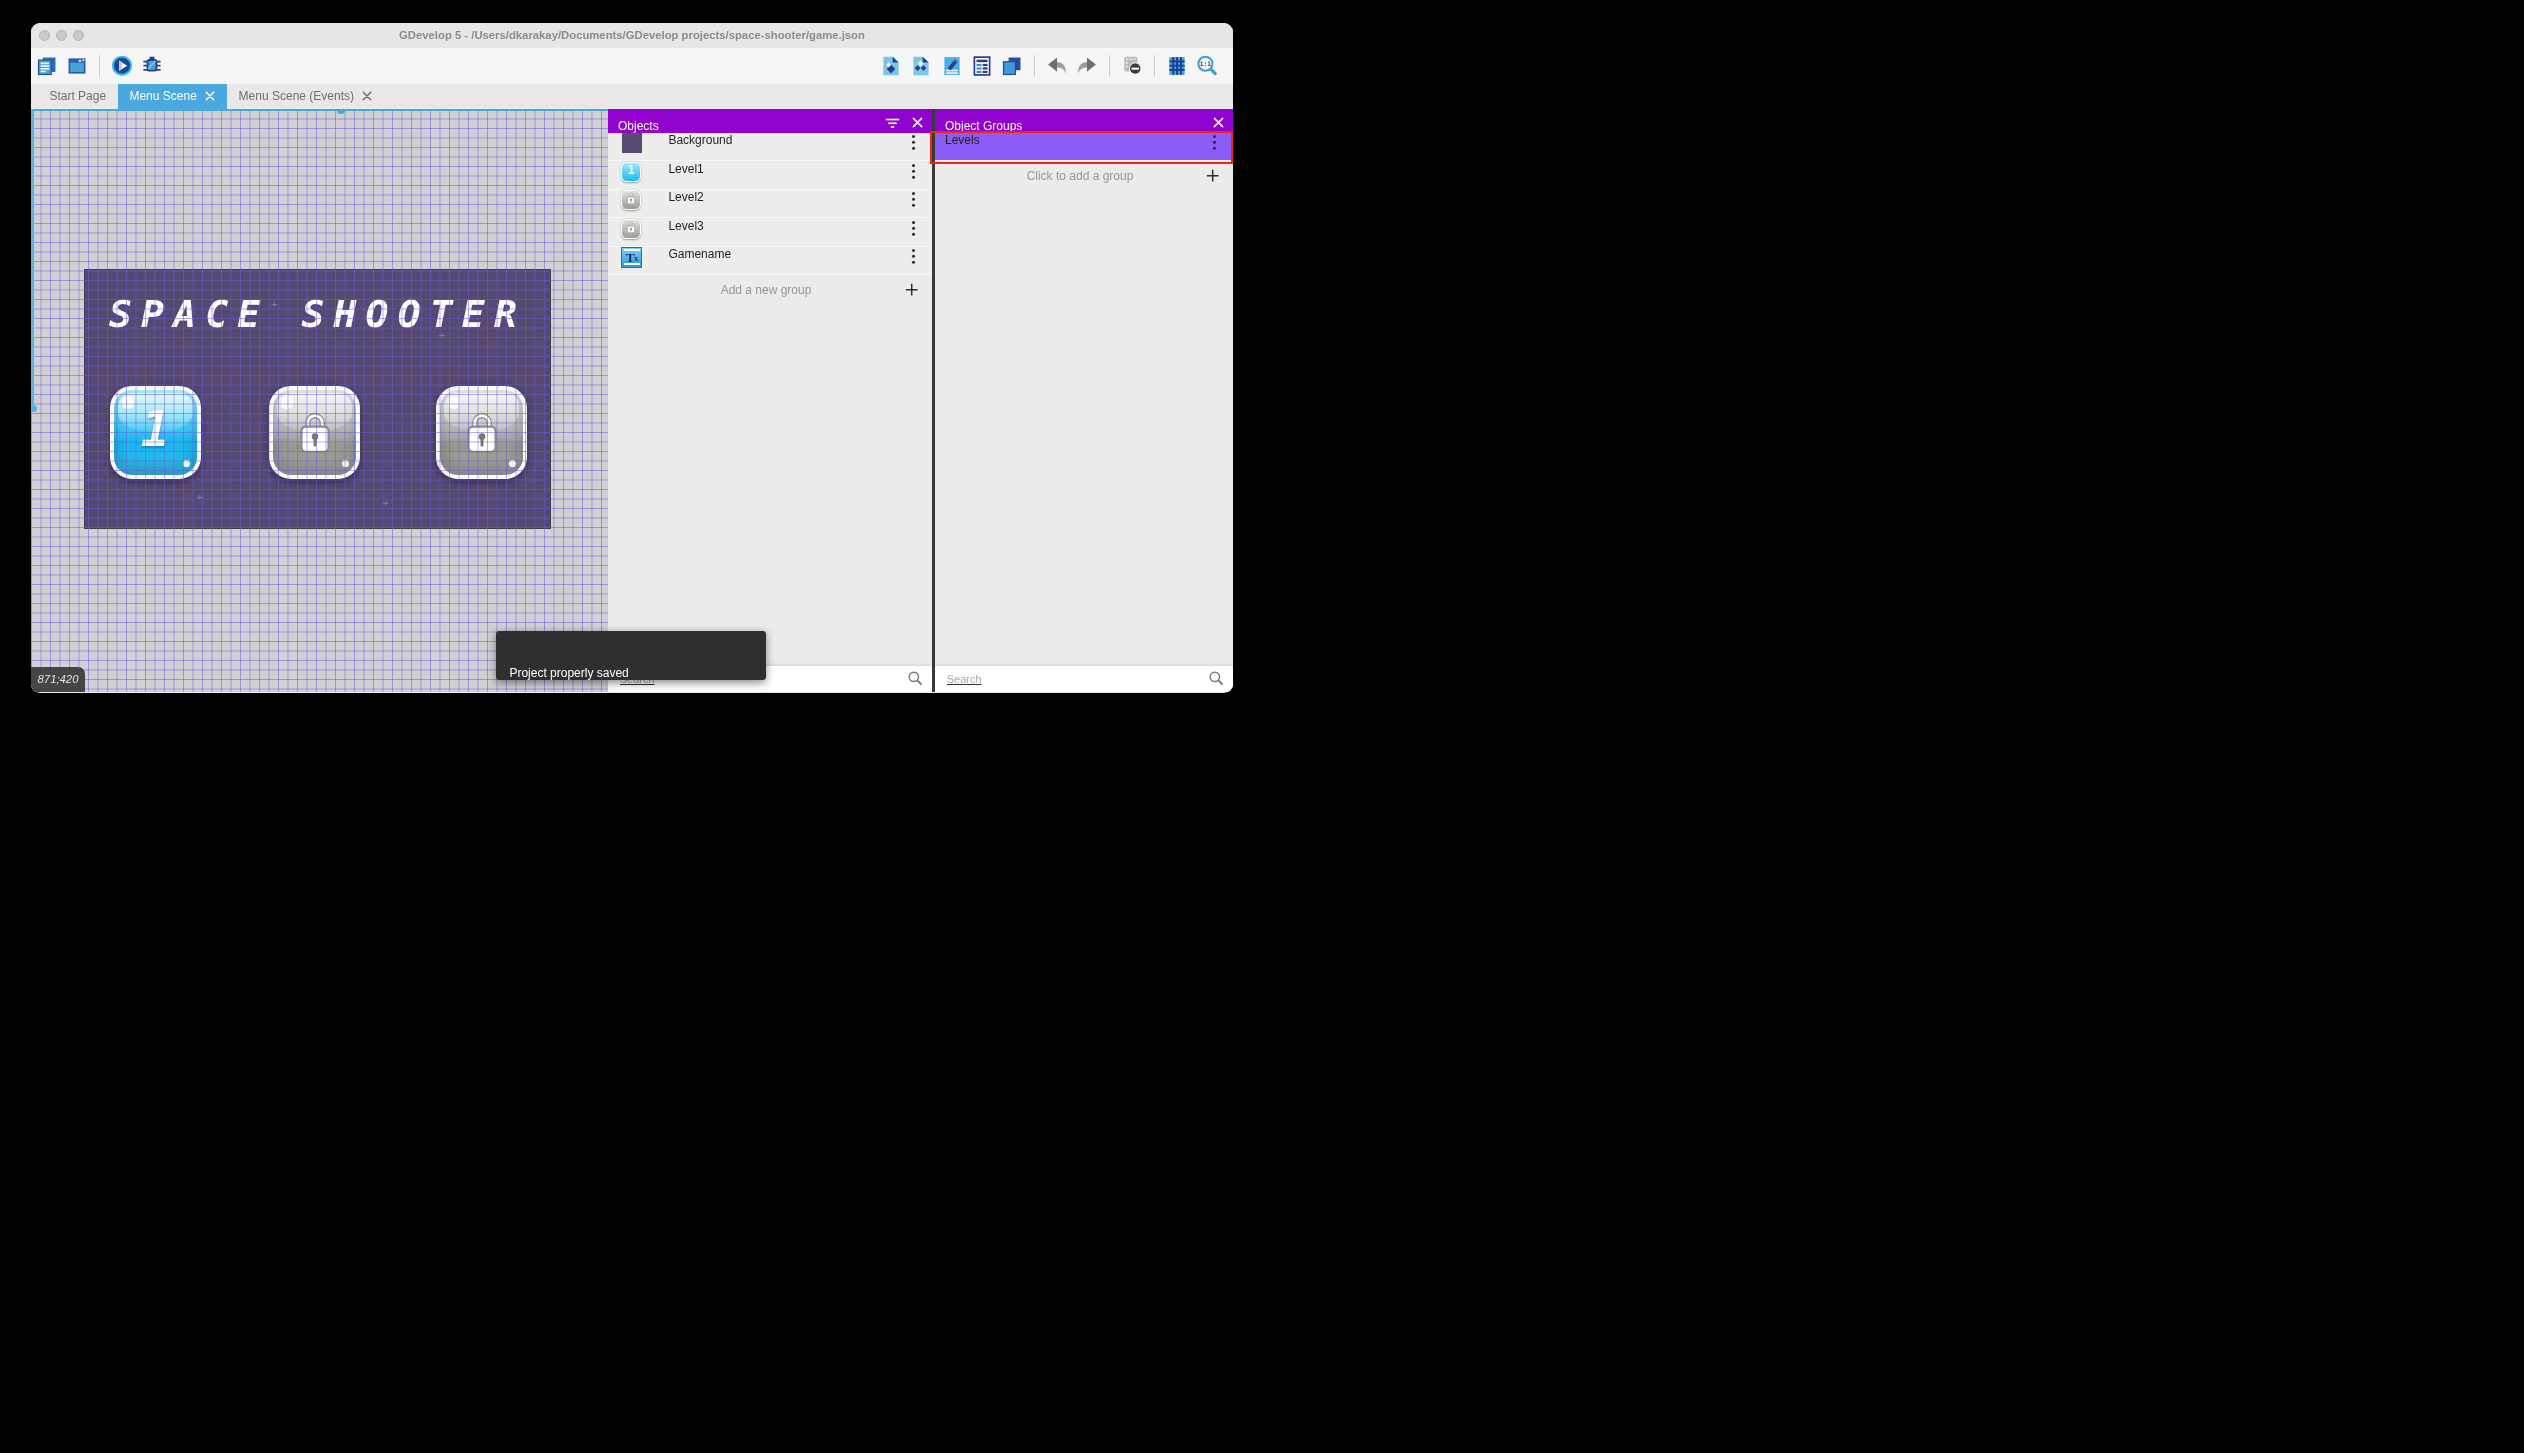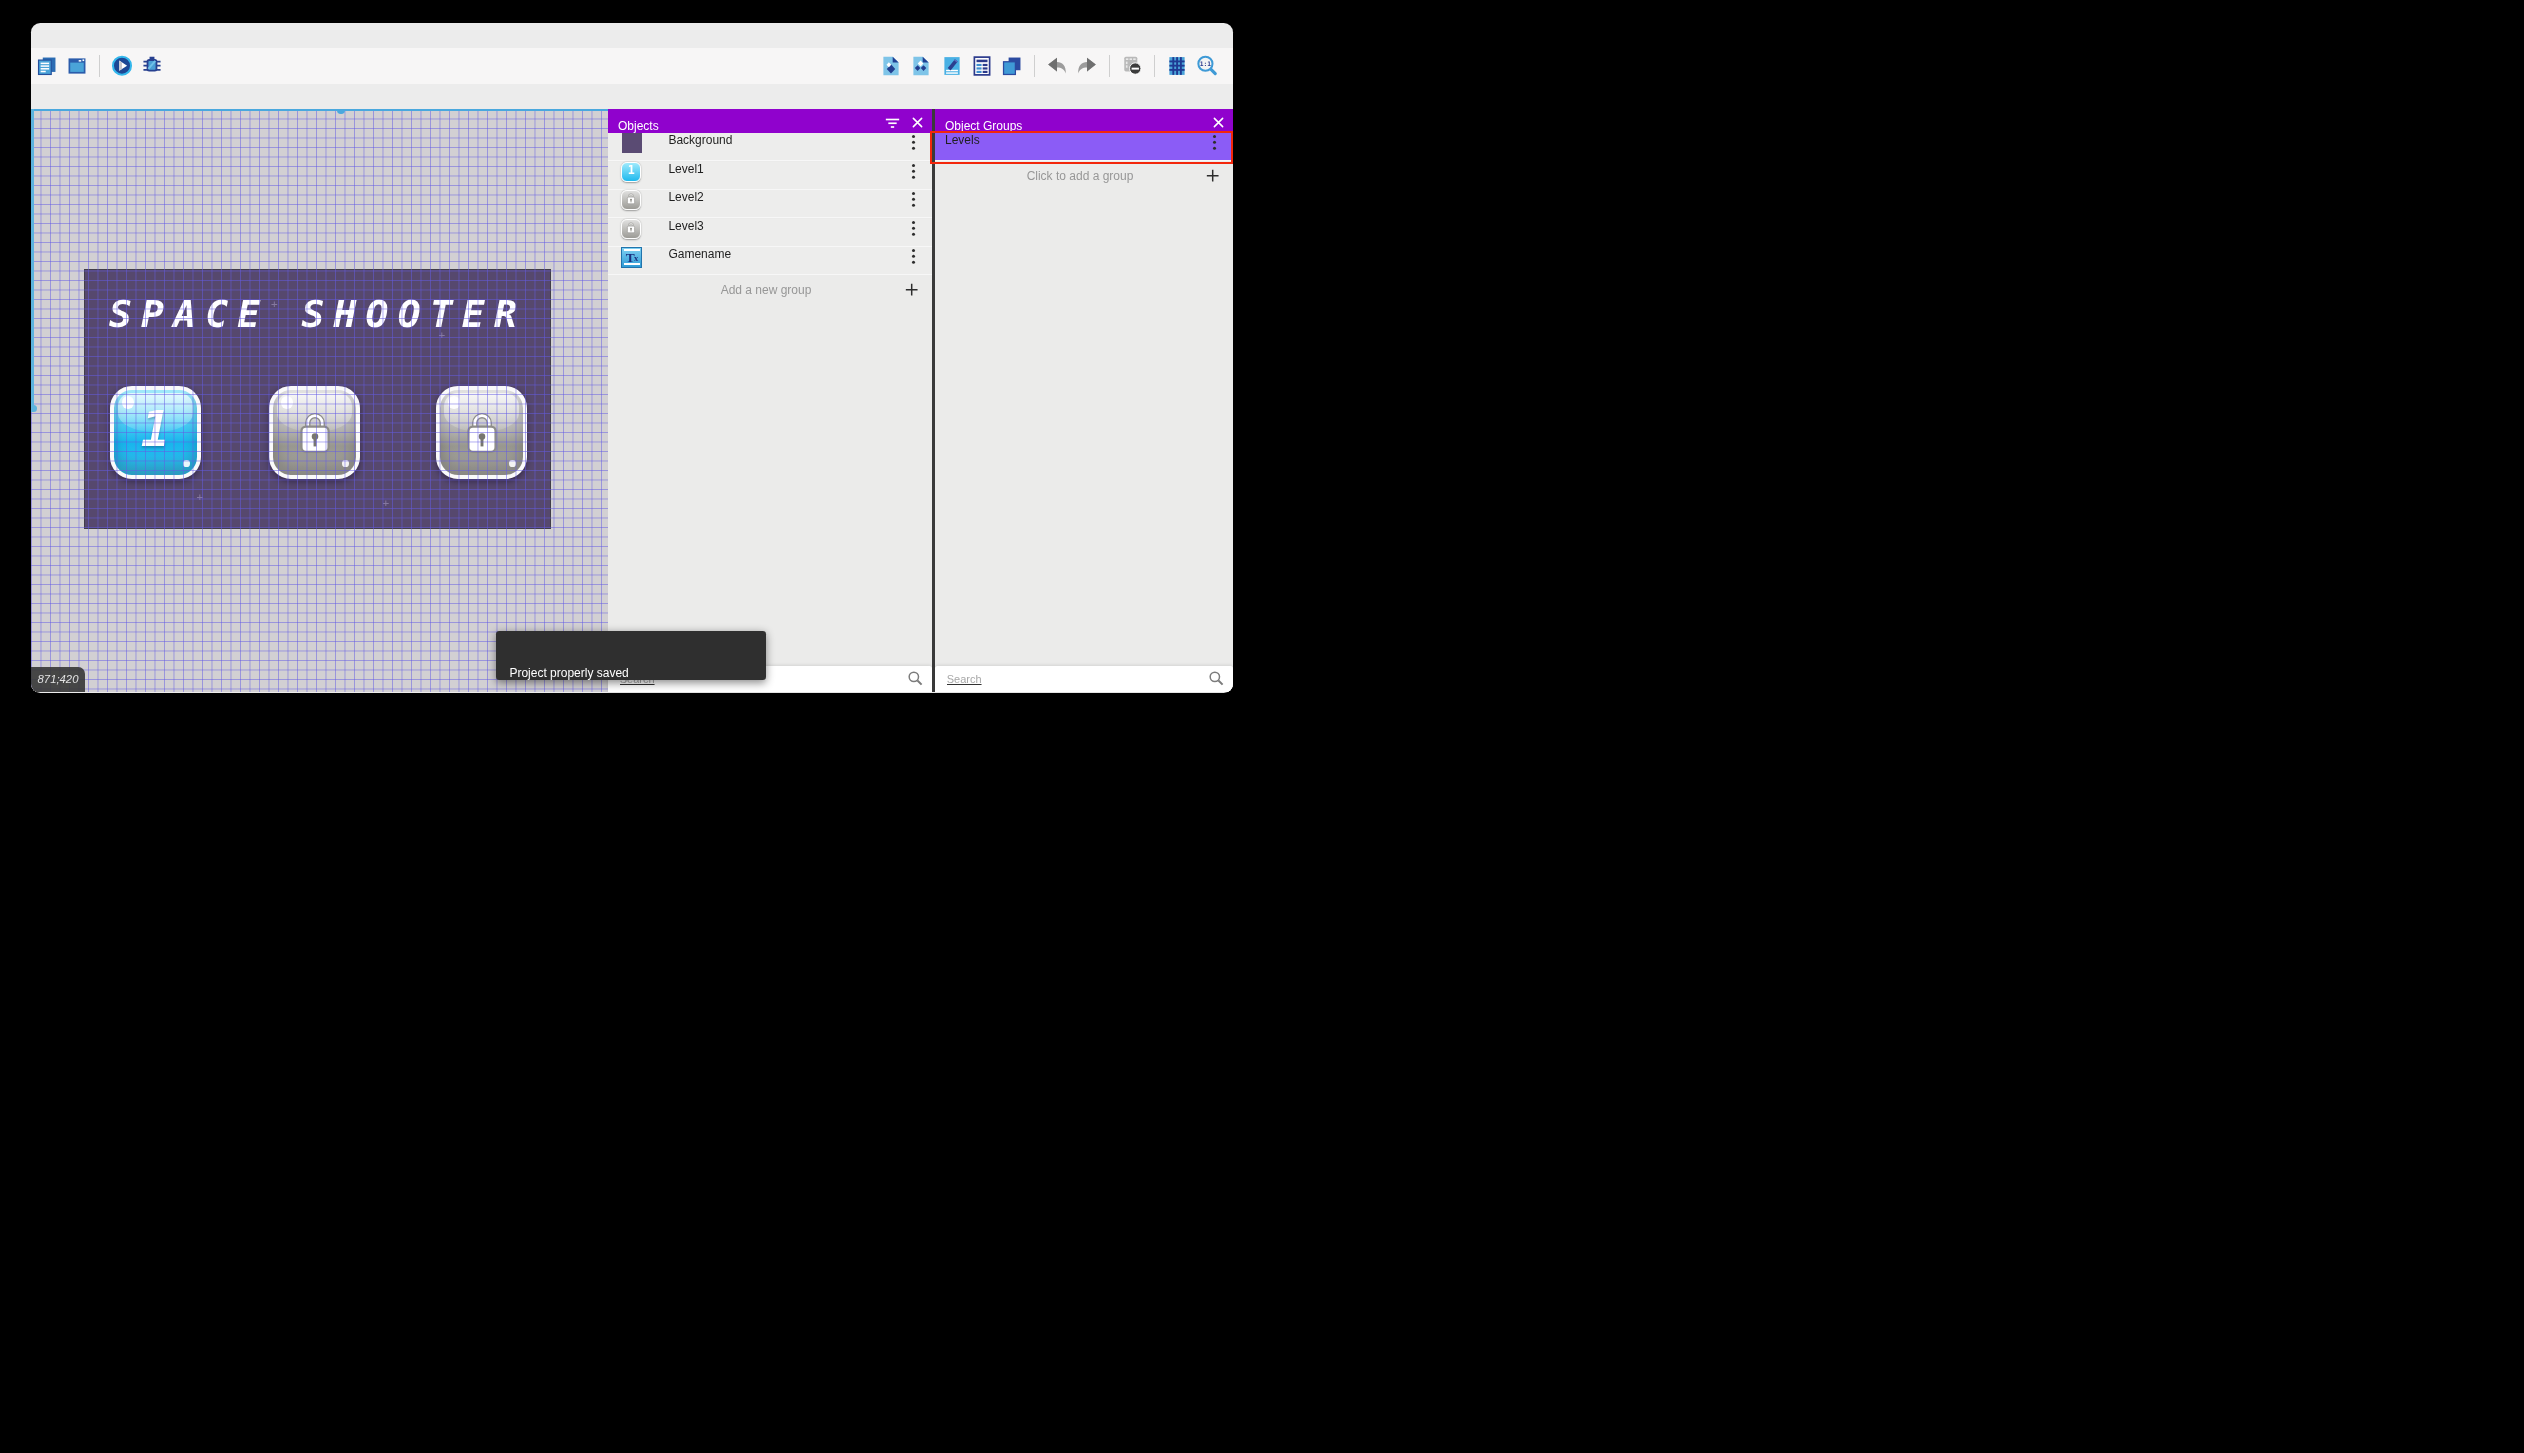--- a/index.html
+++ b/index.html
@@ -128,6 +128,14 @@
 
 <div class="window">
 
+  <div class="titlebar">
+    <div class="lights">
+      <div class="light"></div>
+      <div class="light"></div>
+      <div class="light"></div>
+    </div>
+    <div class="wtitle">GDevelop 5 - /Users/dkarakay/Documents/GDevelop projects/space-shooter/game.json</div>
+  </div>
 
   <div class="toolbar">
     <div class="tb-group tb-left">

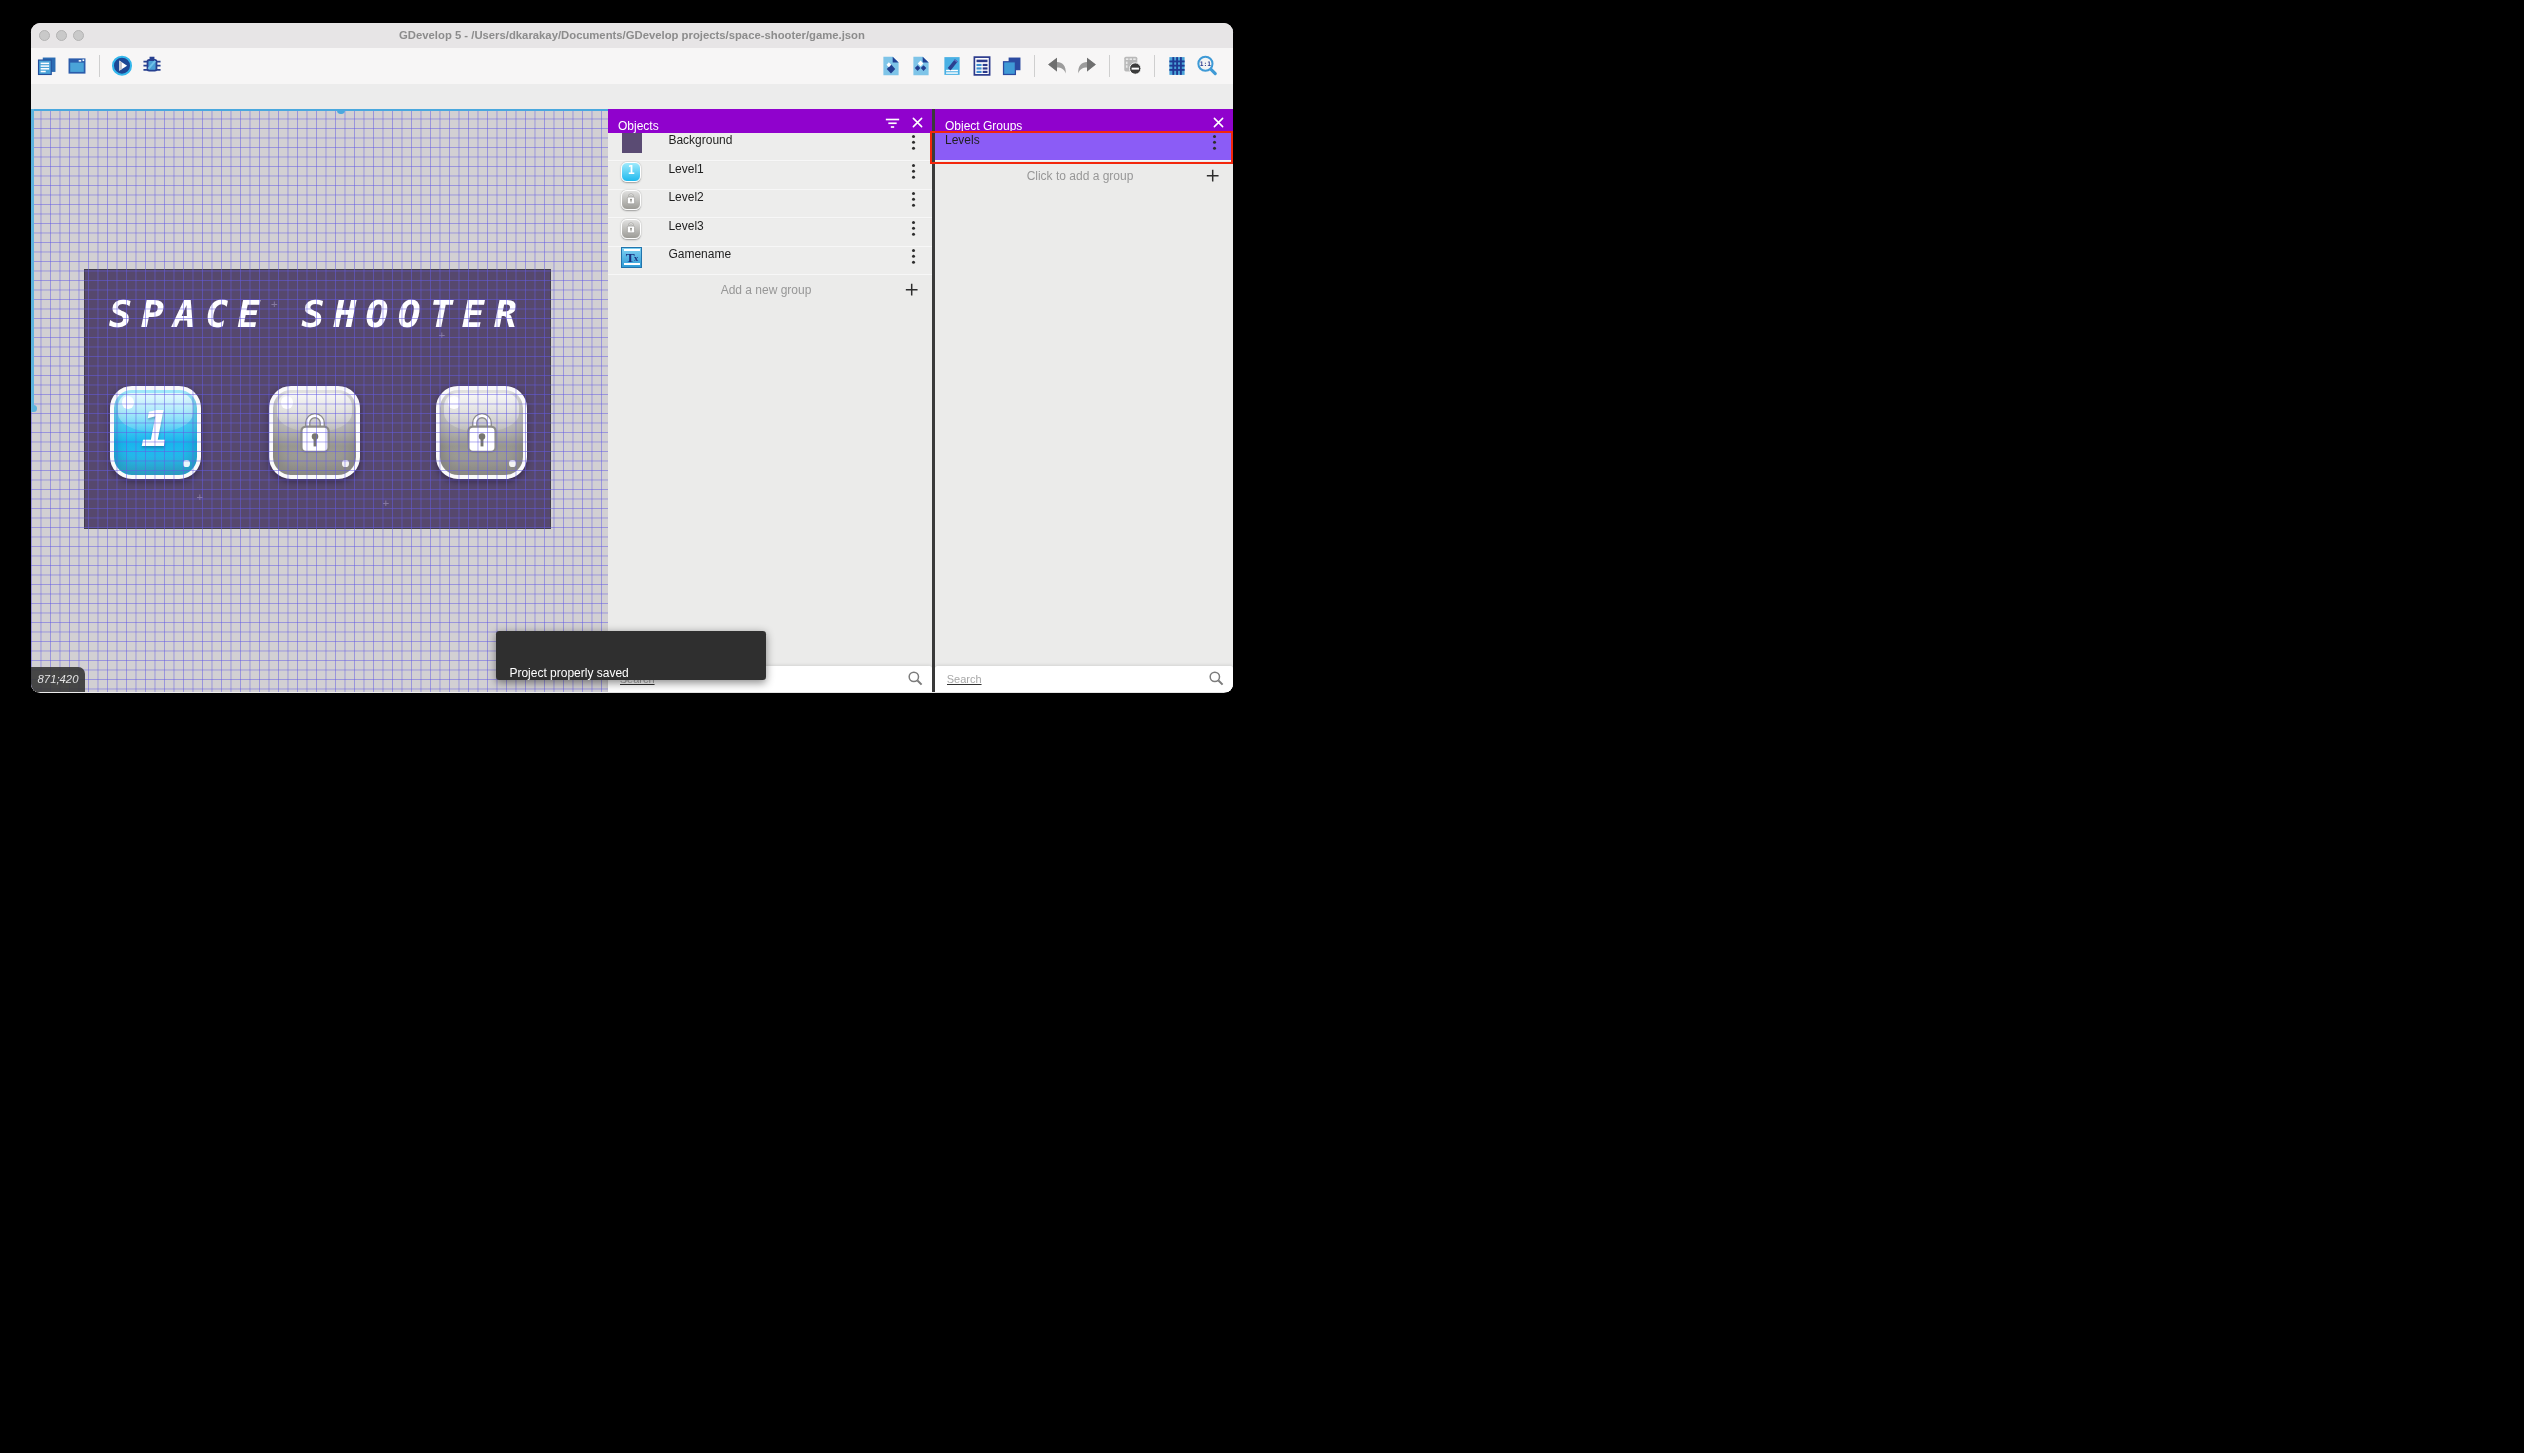--- a/index.html
+++ b/index.html
@@ -272,6 +272,23 @@
     </div>
   </div>
 
+  <div class="tabbar">
+    <div class="tab">
+      <span>Start Page</span>
+    </div>
+    <div class="tab active">
+      <span>Menu Scene</span>
+      <svg class="x" style="color:#fff" viewBox="0 0 12 12" width="10" height="10">
+          <use href="#sym-x"></use>
+        </svg>
+    </div>
+    <div class="tab">
+      <span>Menu Scene (Events)</span>
+      <svg class="x" style="color:#6f6f6f" viewBox="0 0 12 12" width="10" height="10">
+          <use href="#sym-x"></use>
+        </svg>
+    </div>
+  </div>
 
   <div class="content">
 

